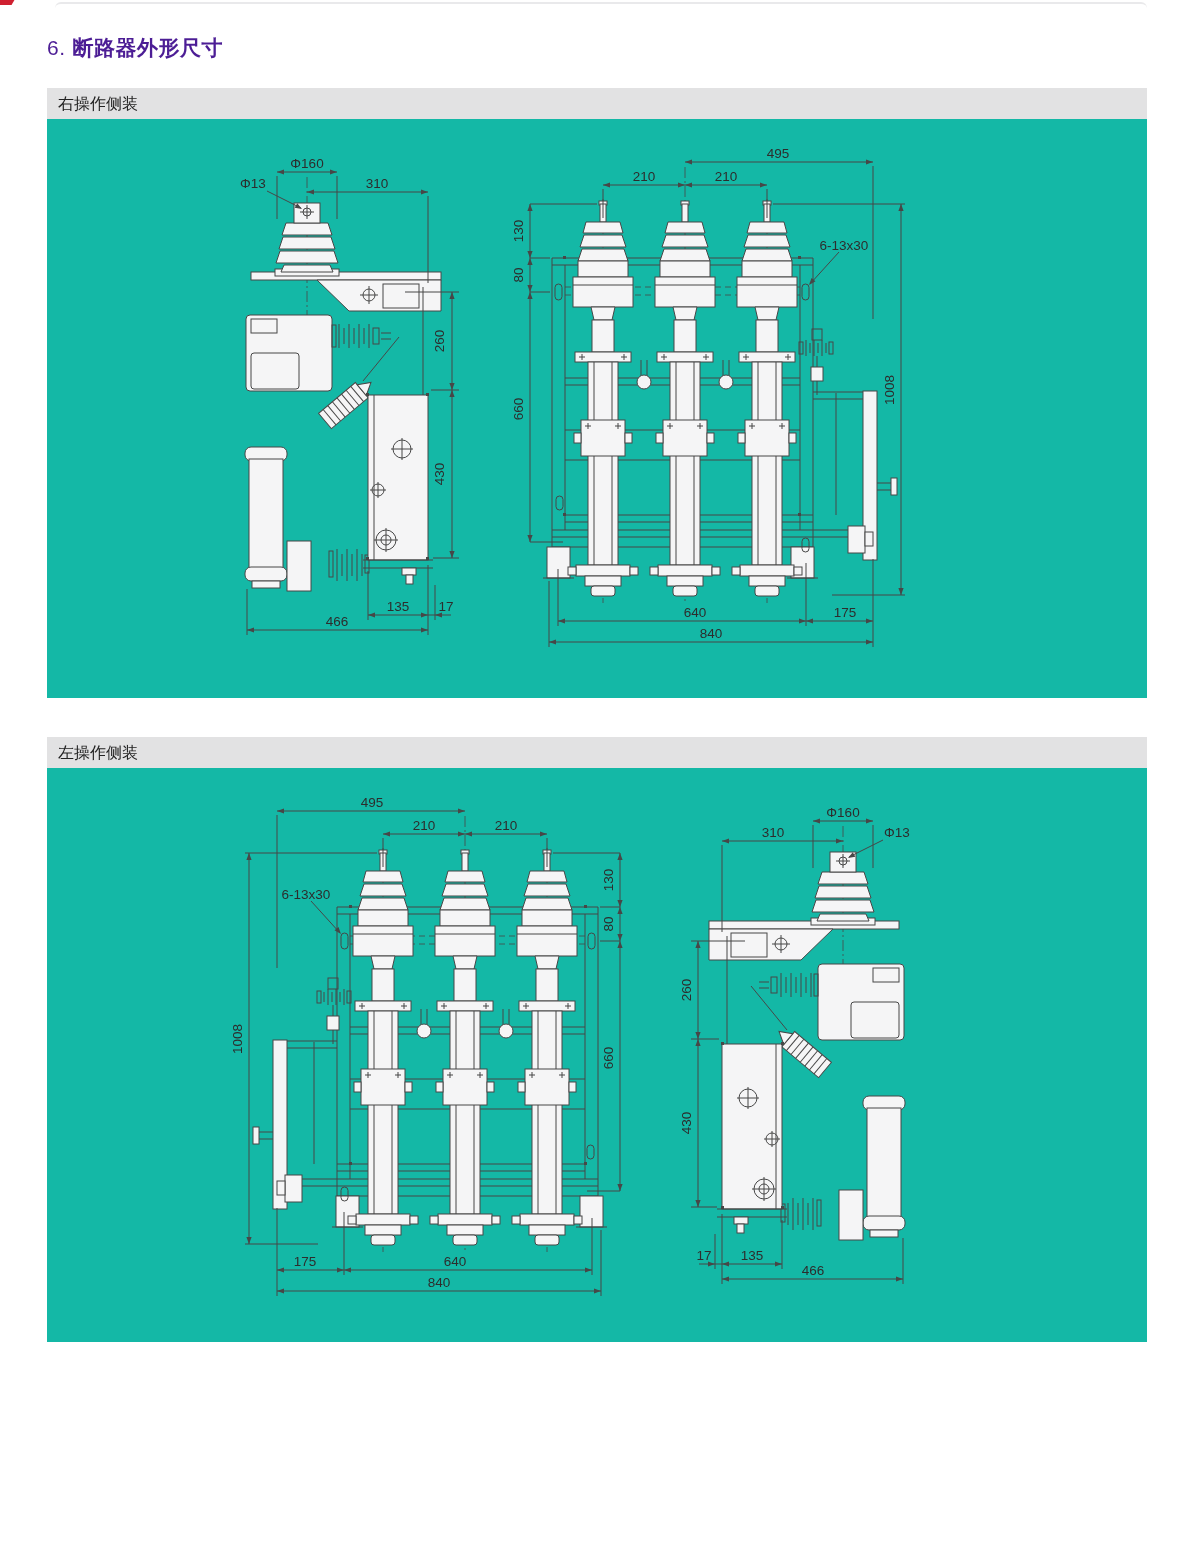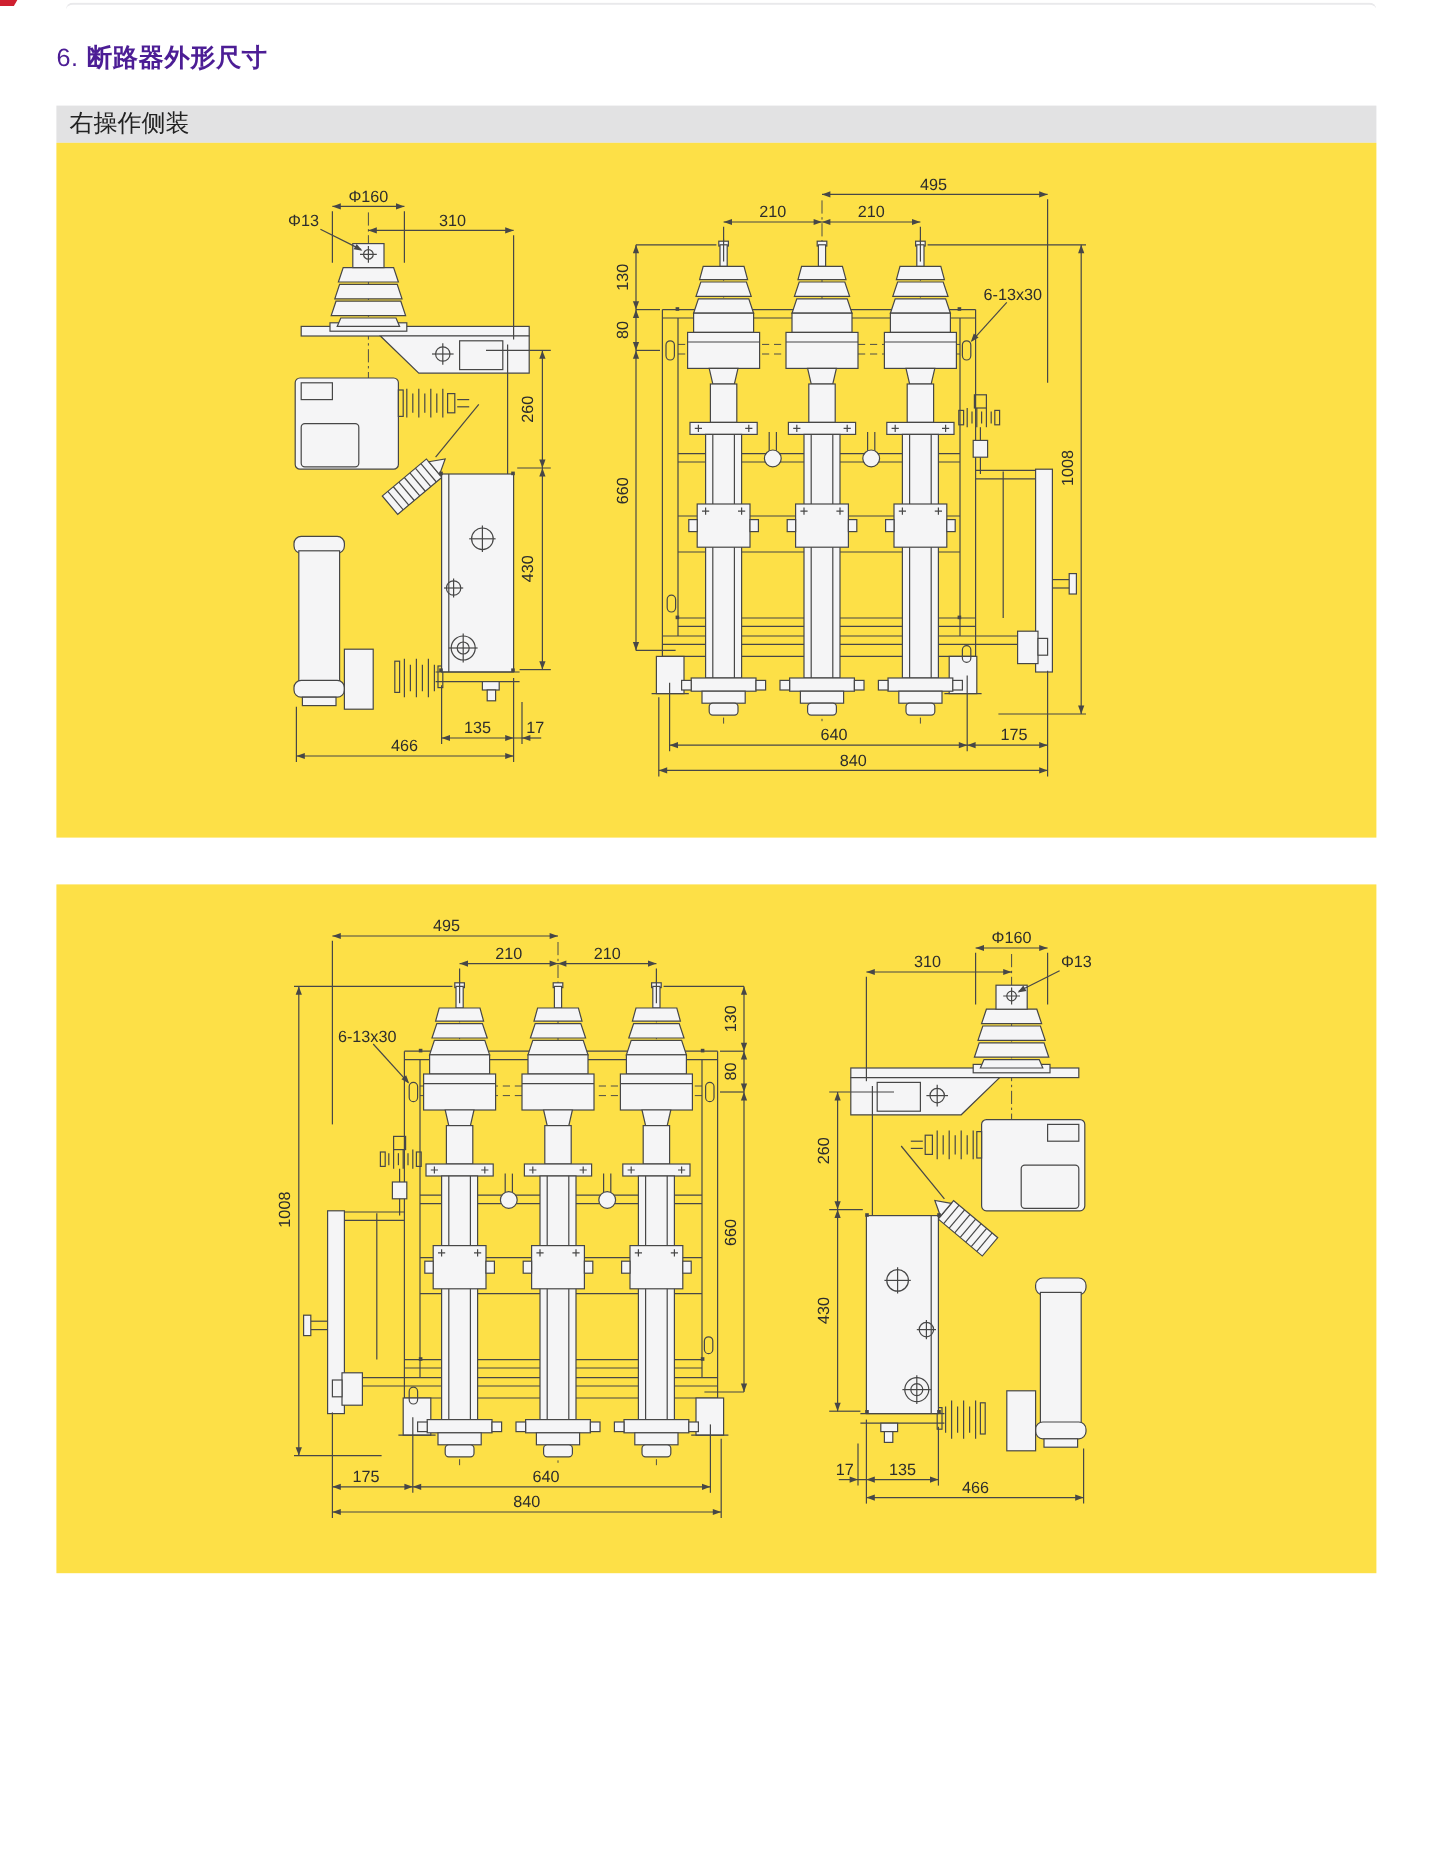--- a/index.html
+++ b/index.html
@@ -17,7 +17,7 @@
   .page-title .txt{font-weight:700;}
   .panel{position:absolute;left:47px;width:1100px;}
   .panel-header{height:31px;line-height:31px;background:#e2e2e3;
-    color:#222;font-size:20px;padding-left:11px;box-sizing:border-box;}
+    color:#222;font-size:16px;padding-left:11px;box-sizing:border-box;}
   .panel-body{background:#fde047;position:relative;}
   #panel-right{top:88px;}
   #panel-right .panel-body{height:579px;}

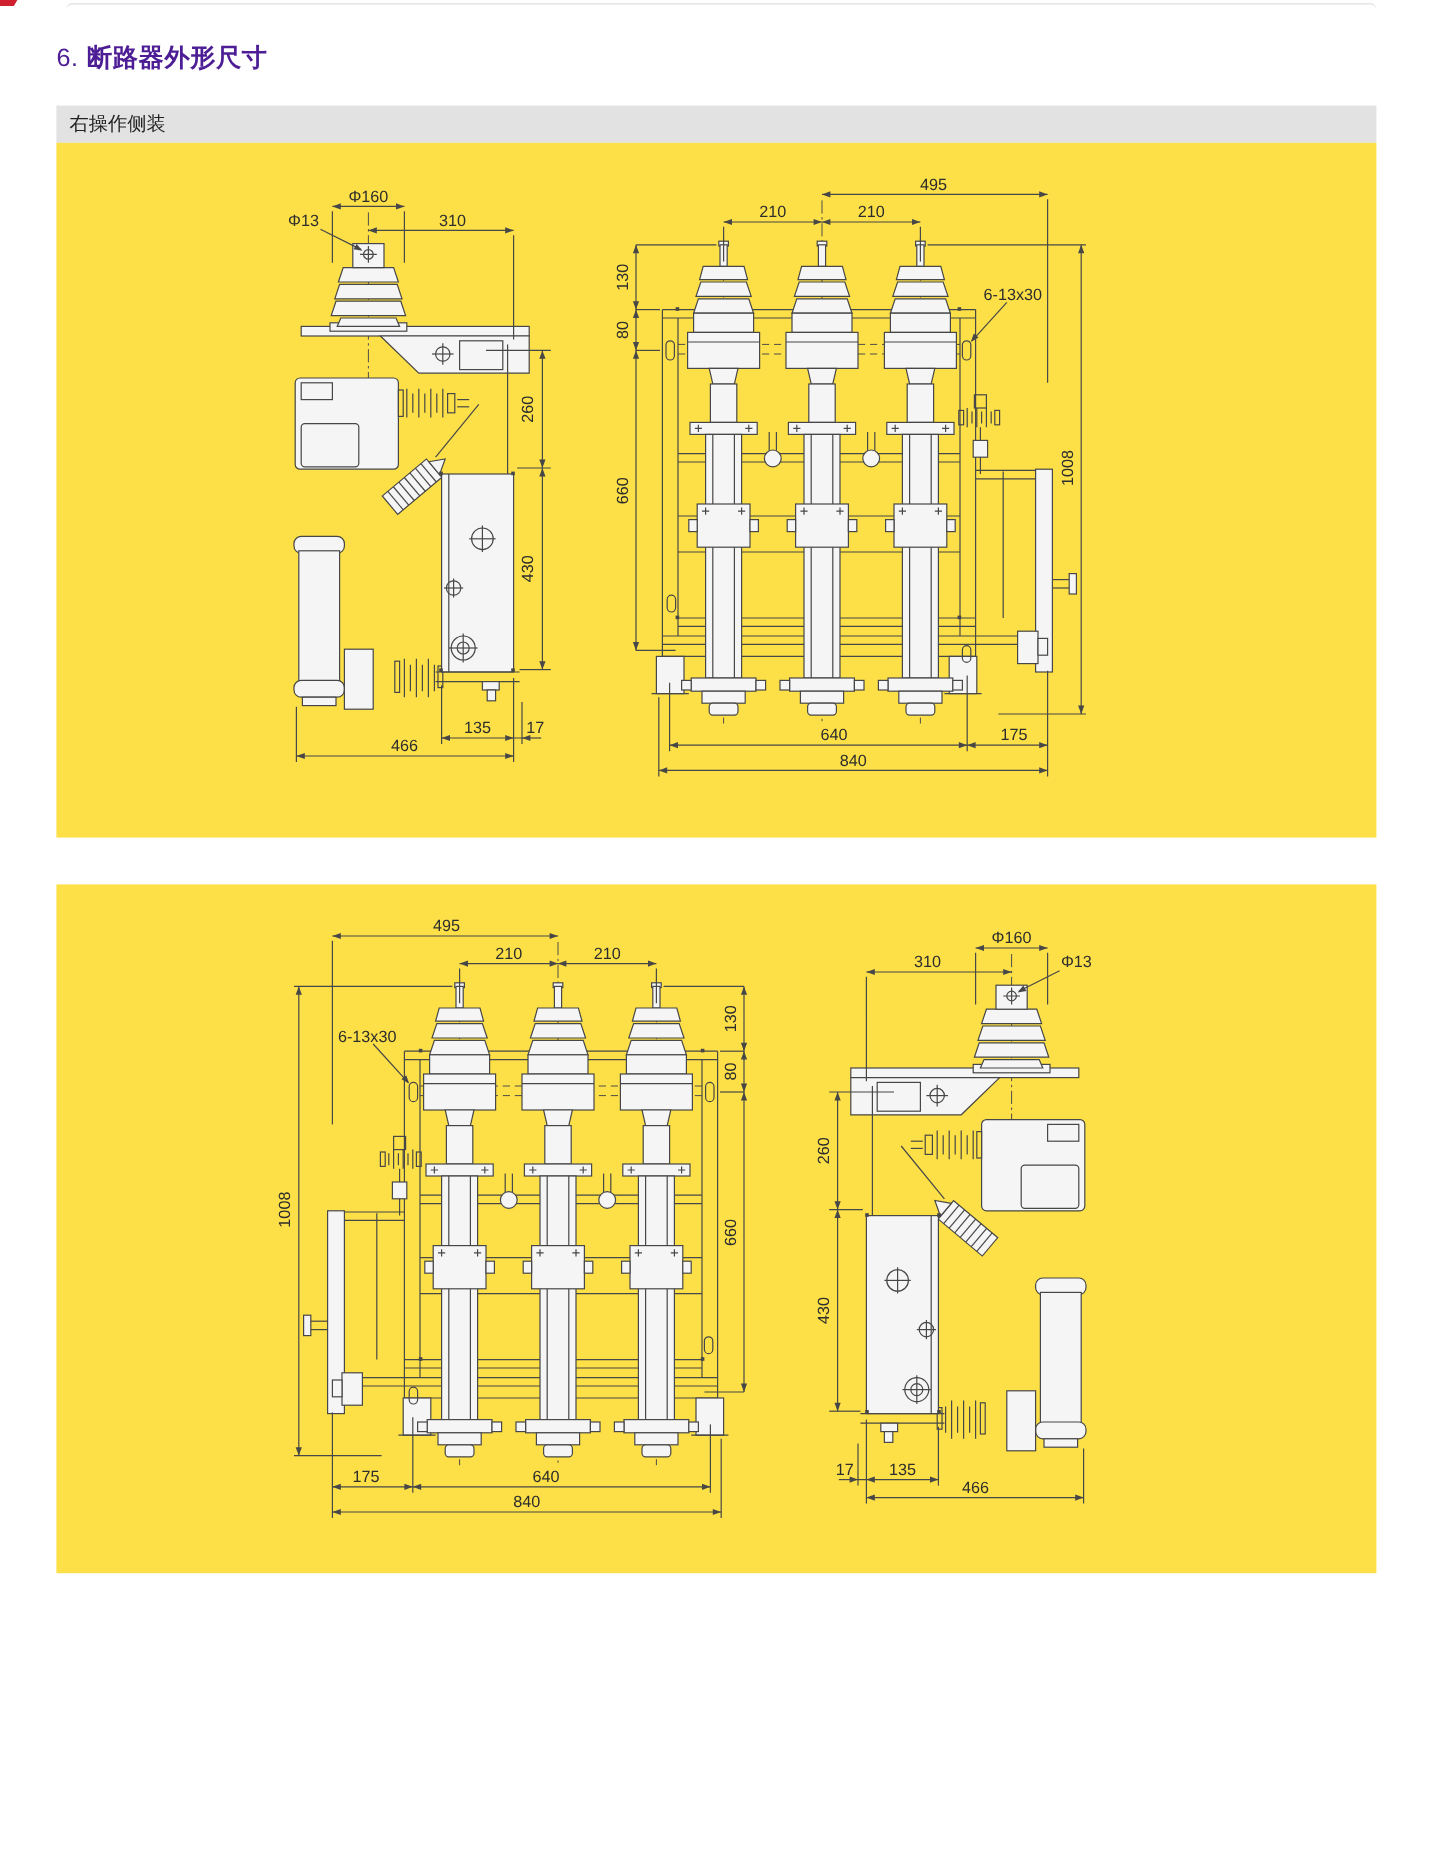--- a/index.html
+++ b/index.html
@@ -18,7 +18,7 @@
   .panel{position:absolute;left:47px;width:1100px;}
   .panel-header{height:31px;line-height:31px;background:#e2e2e3;
     color:#222;font-size:16px;padding-left:11px;box-sizing:border-box;}
-  .panel-body{background:#fde047;position:relative;}
+  .panel-body{background:#14b8a6;position:relative;}
   #panel-right{top:88px;}
   #panel-right .panel-body{height:579px;}
   #panel-left{top:737px;}

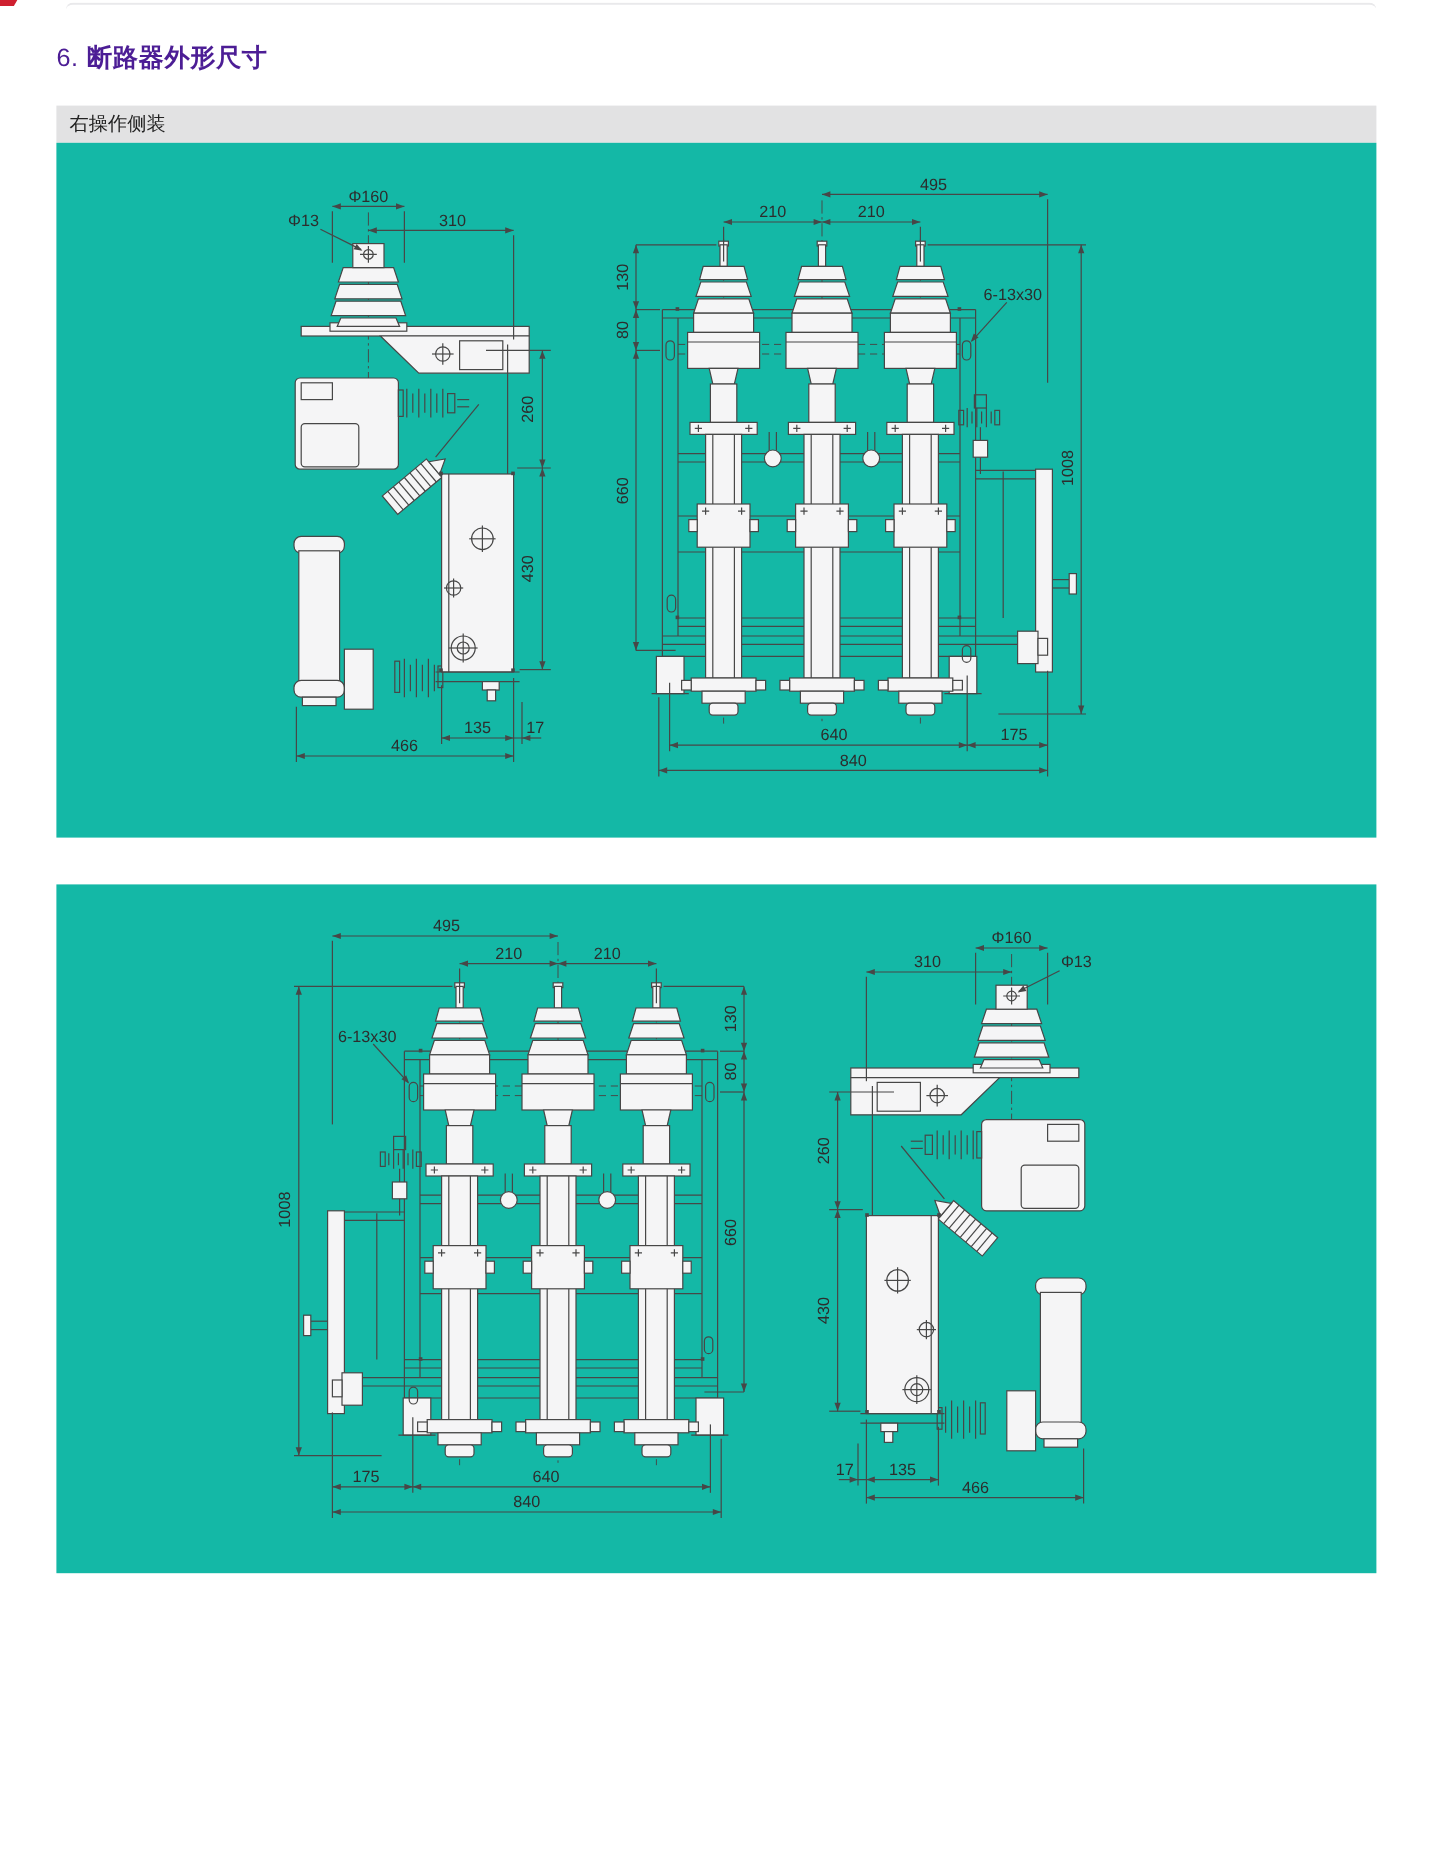--- a/index.html
+++ b/index.html
@@ -392,6 +392,9 @@
 </section>
 
 <section class="panel" id="panel-left">
+  <div class="panel-header">
+    <span>左操作侧装</span>
+  </div>
   <div class="panel-body">
     <svg class="drawing" width="1100" height="574" viewBox="0 0 1100 574">
       <use href="#geo" transform="matrix(-1 0 0 1 1056 0)"></use>

